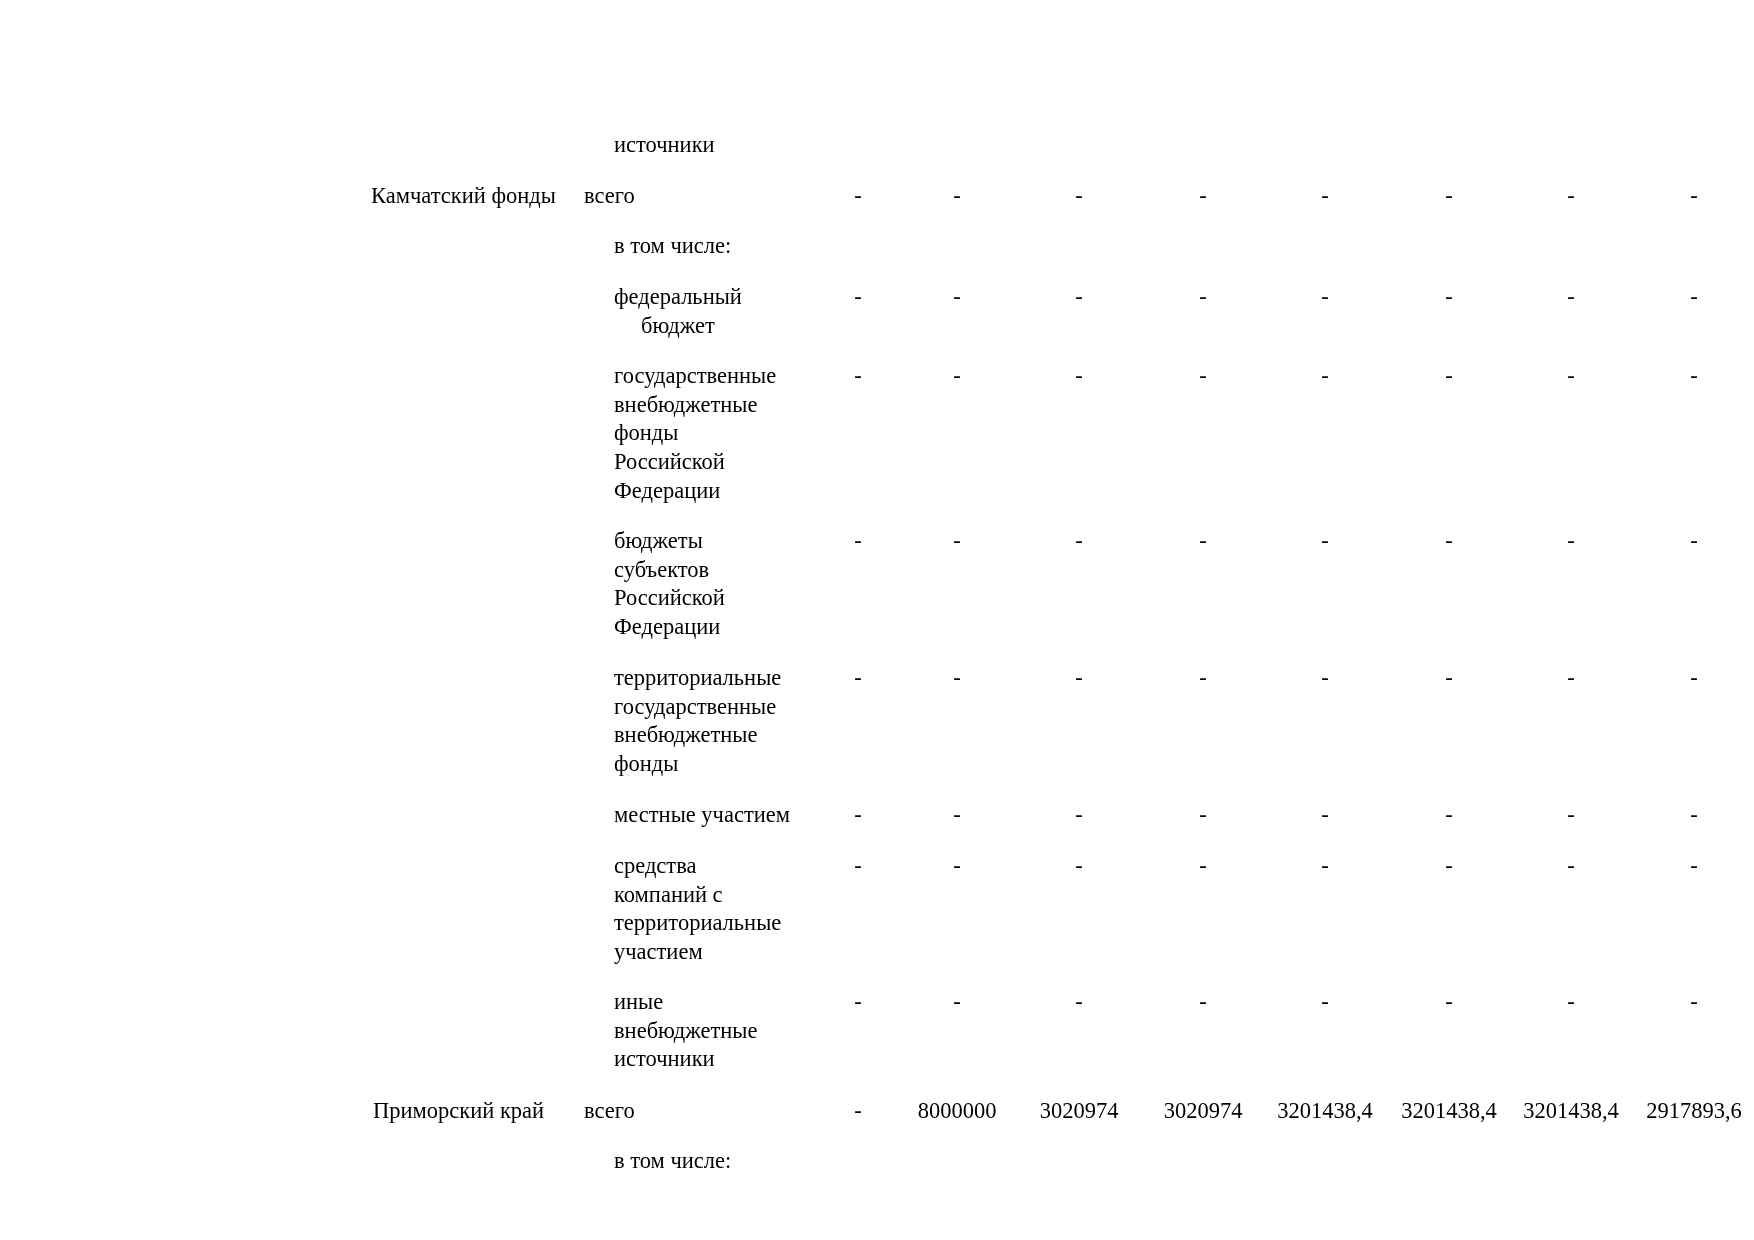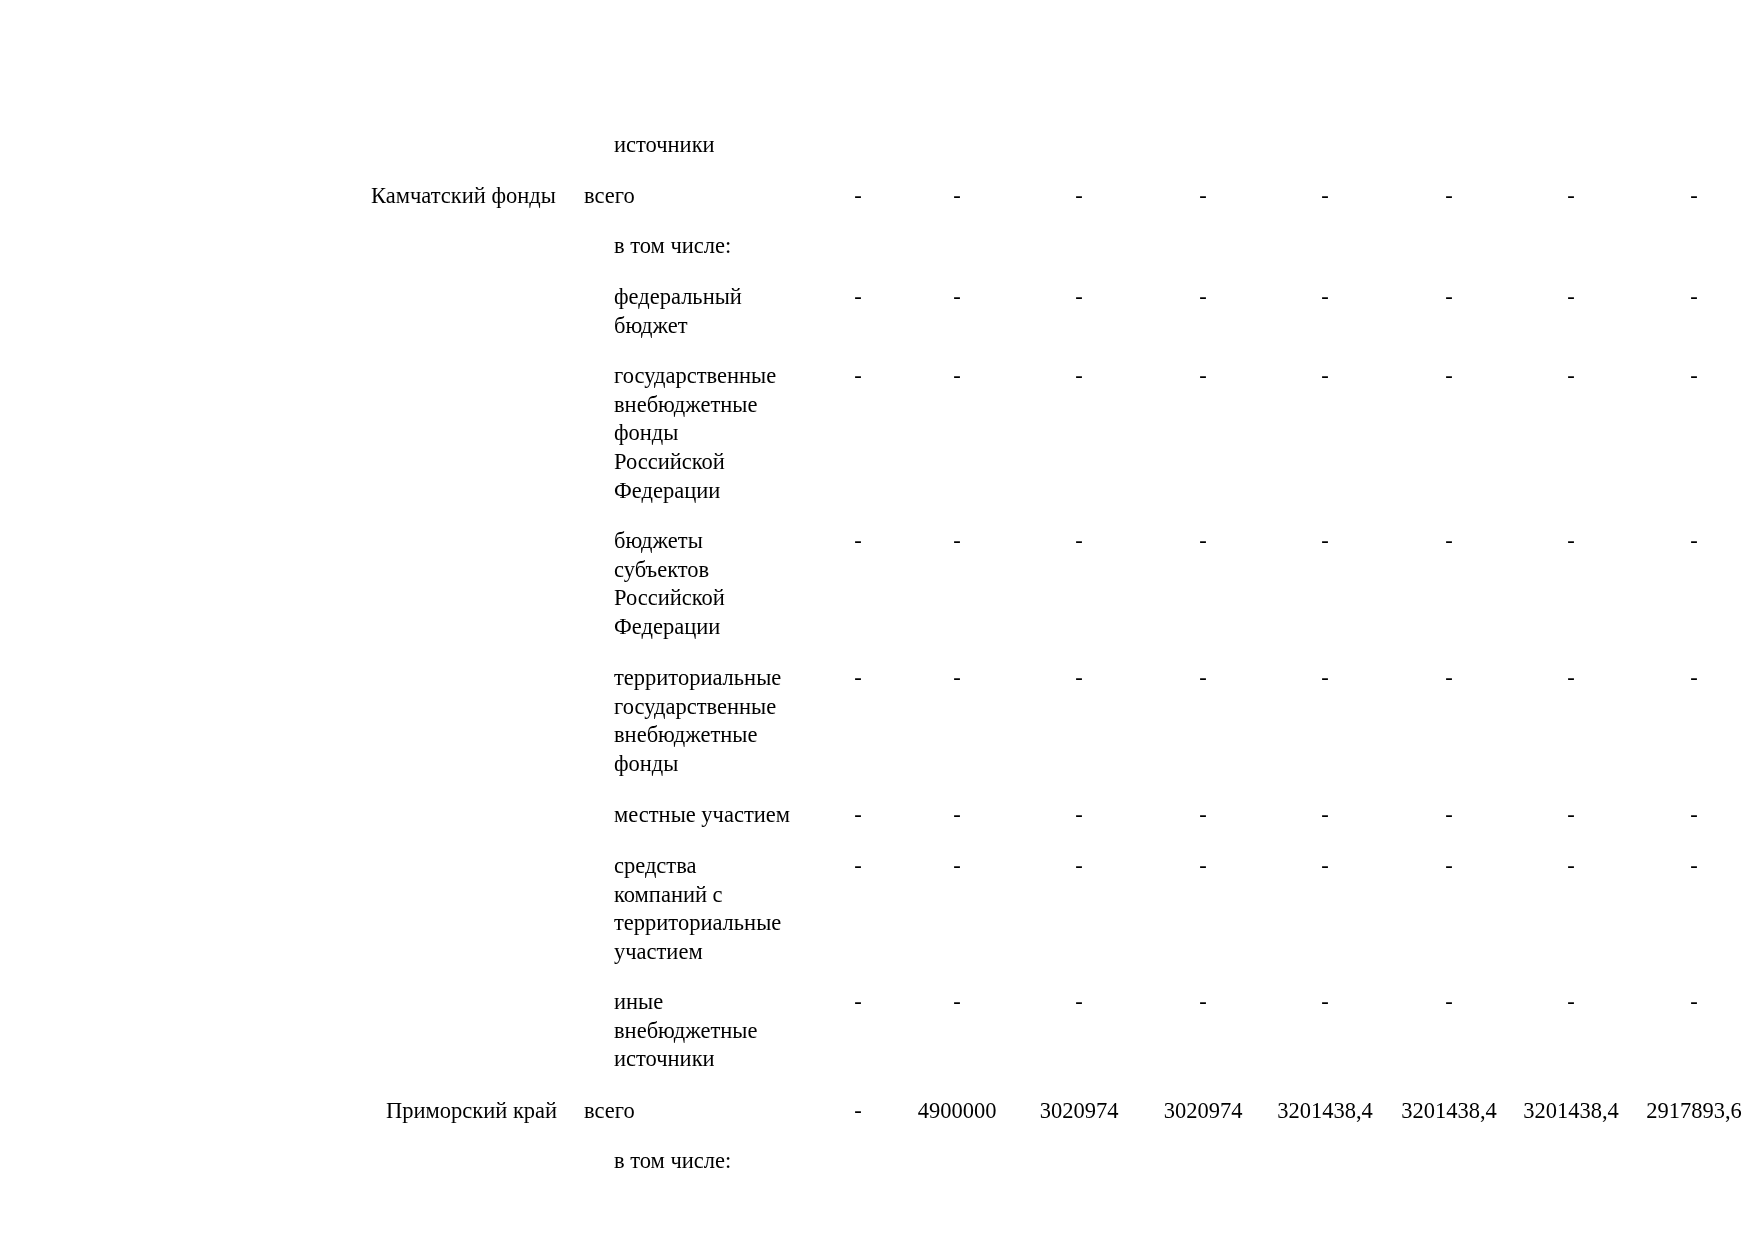--- a/index.html
+++ b/index.html
@@ -27,7 +27,7 @@
 
 <div class="t" style="left:614px; top:232px;">в том числе:</div>
 
-<div class="lbl" style="left:614px; top:283px;">федеральный
+<div class="lbl" style="left:614px; top:283px;text-align:center;">федеральный
 бюджет</div>
 <div class="v" style="left:798px; top:283px;">-</div>
 <div class="v" style="left:897px; top:283px;">-</div>

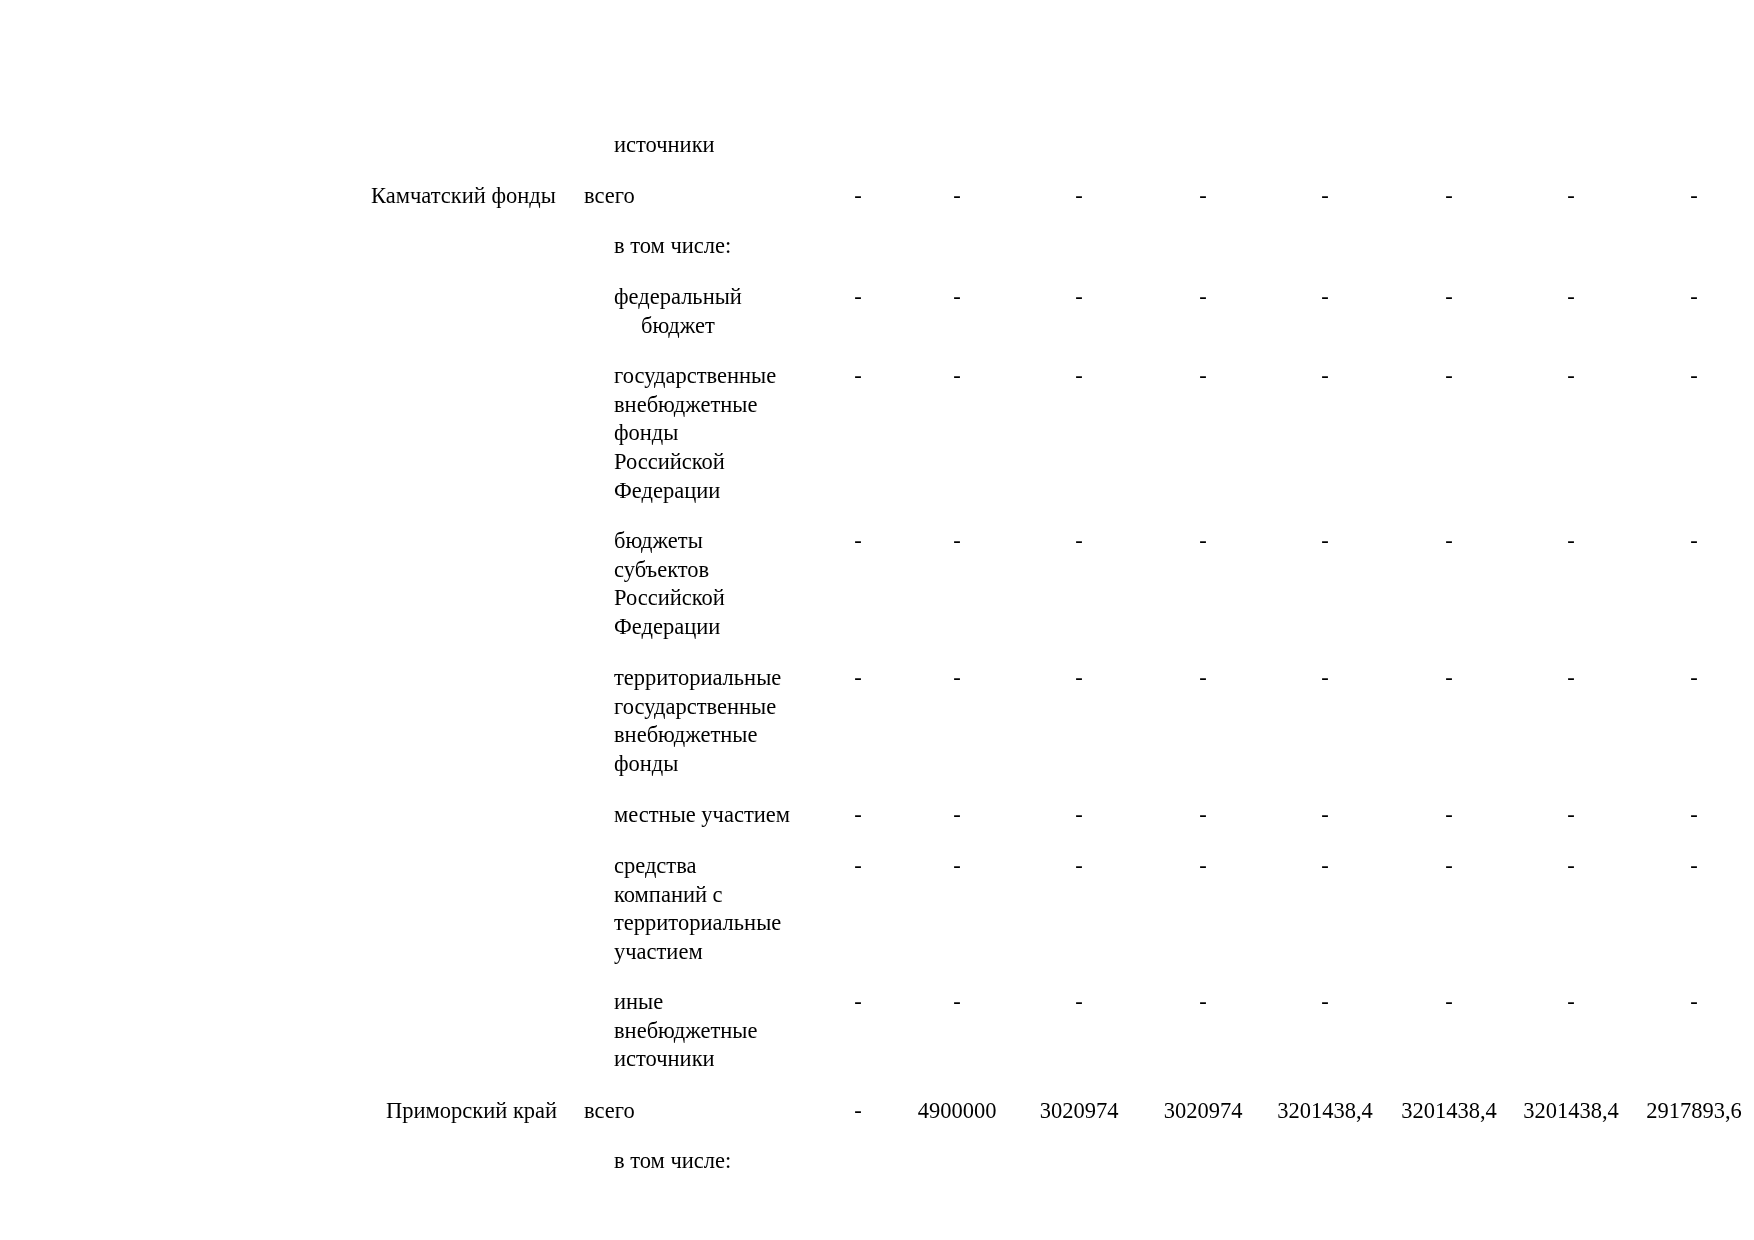--- a/index.html
+++ b/index.html
@@ -113,7 +113,7 @@
 <div class="v" style="left:1511px; top:988px;">-</div>
 <div class="v" style="left:1634px; top:988px;">-</div>
 
-<div class="t" style="left:386px; top:1097px;">Приморский край</div>
+<div class="t" style="left:373px; top:1097px;">Приморский край</div>
 <div class="t" style="left:584px; top:1097px;">всего</div>
 <div class="v" style="left:798px; top:1097px;">-</div>
 <div class="v" style="left:897px; top:1097px;">4900000</div>

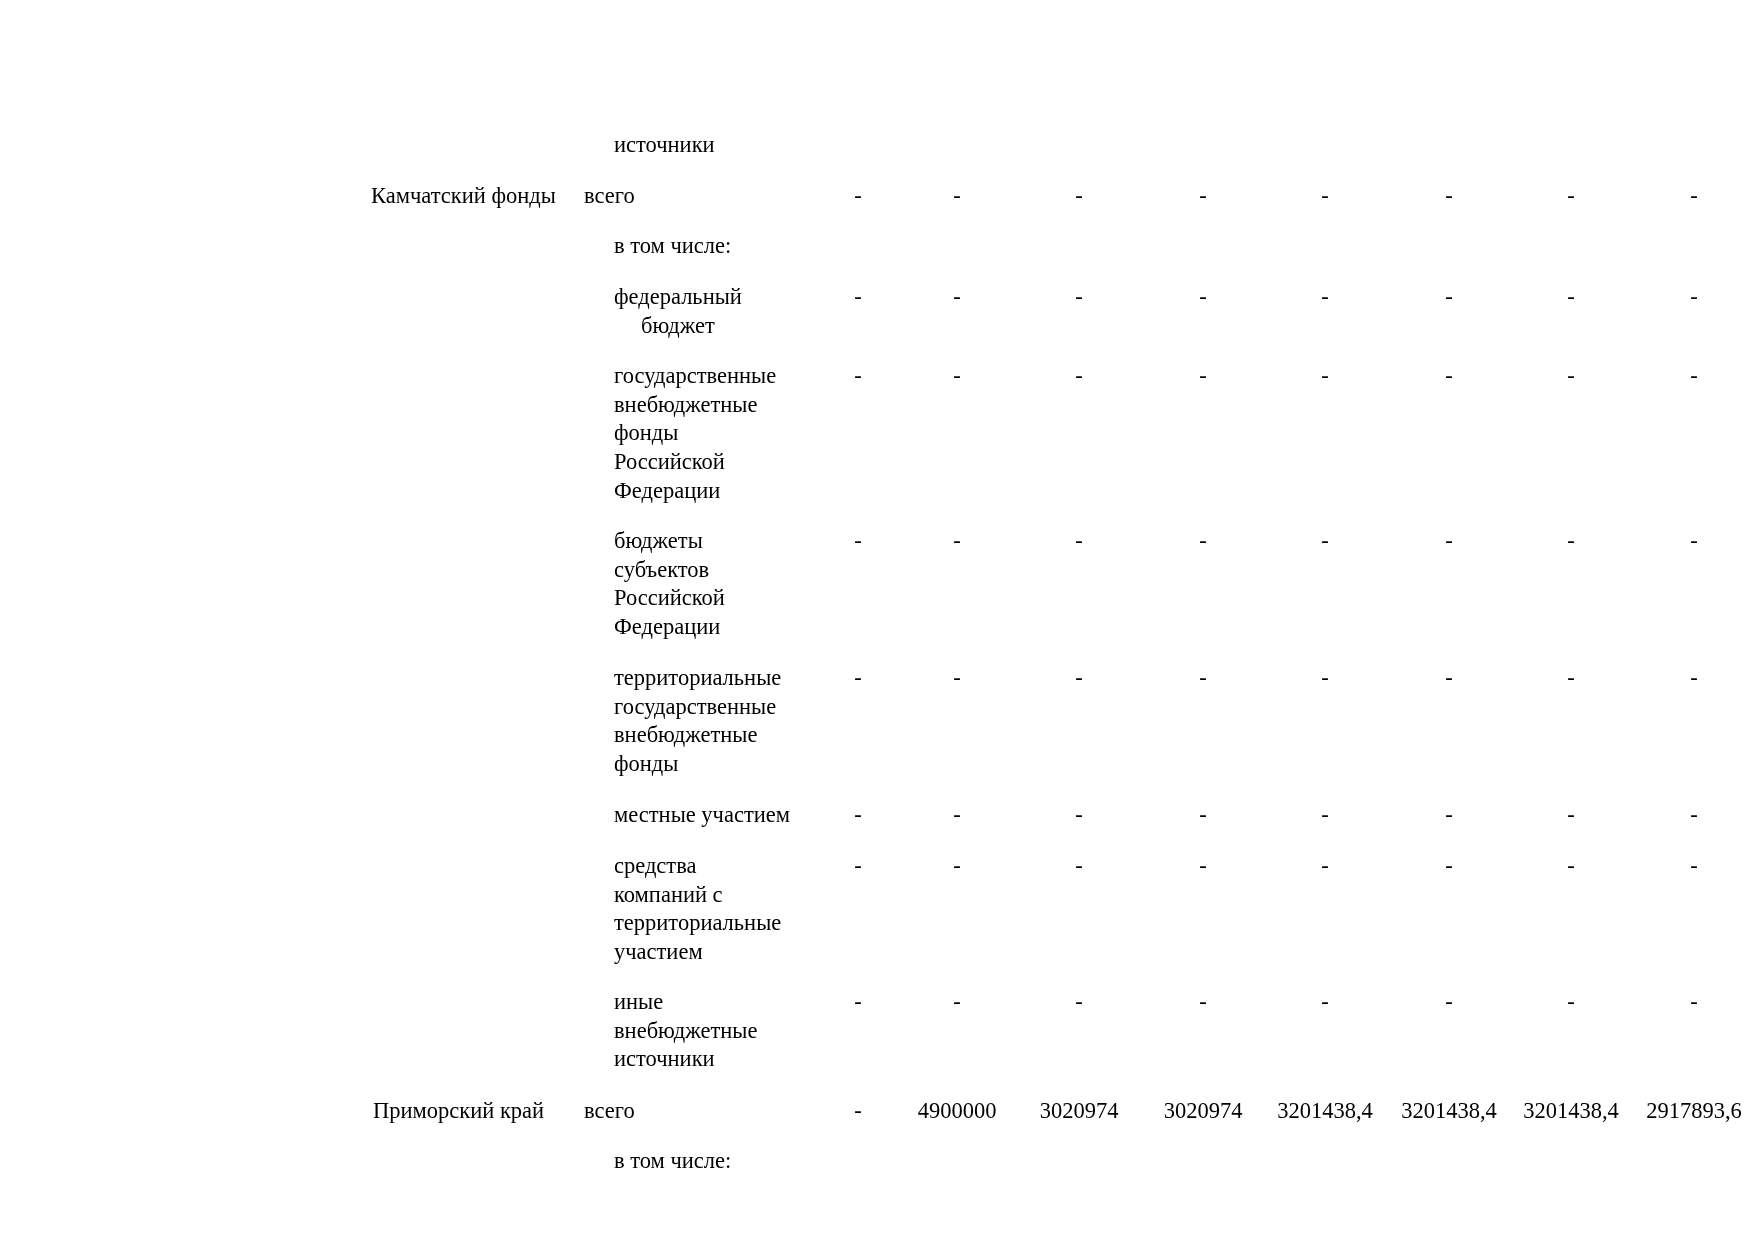--- a/index.html
+++ b/index.html
@@ -116,7 +116,7 @@
 <div class="t" style="left:373px; top:1097px;">Приморский край</div>
 <div class="t" style="left:584px; top:1097px;">всего</div>
 <div class="v" style="left:798px; top:1097px;">-</div>
-<div class="v" style="left:897px; top:1097px;">4900000</div>
+<div class="v" style="left:897px; top:1097px;">8000000</div>
 <div class="v" style="left:1019px; top:1097px;">3020974</div>
 <div class="v" style="left:1143px; top:1097px;">3020974</div>
 <div class="v" style="left:1265px; top:1097px;">3201438,4</div>

